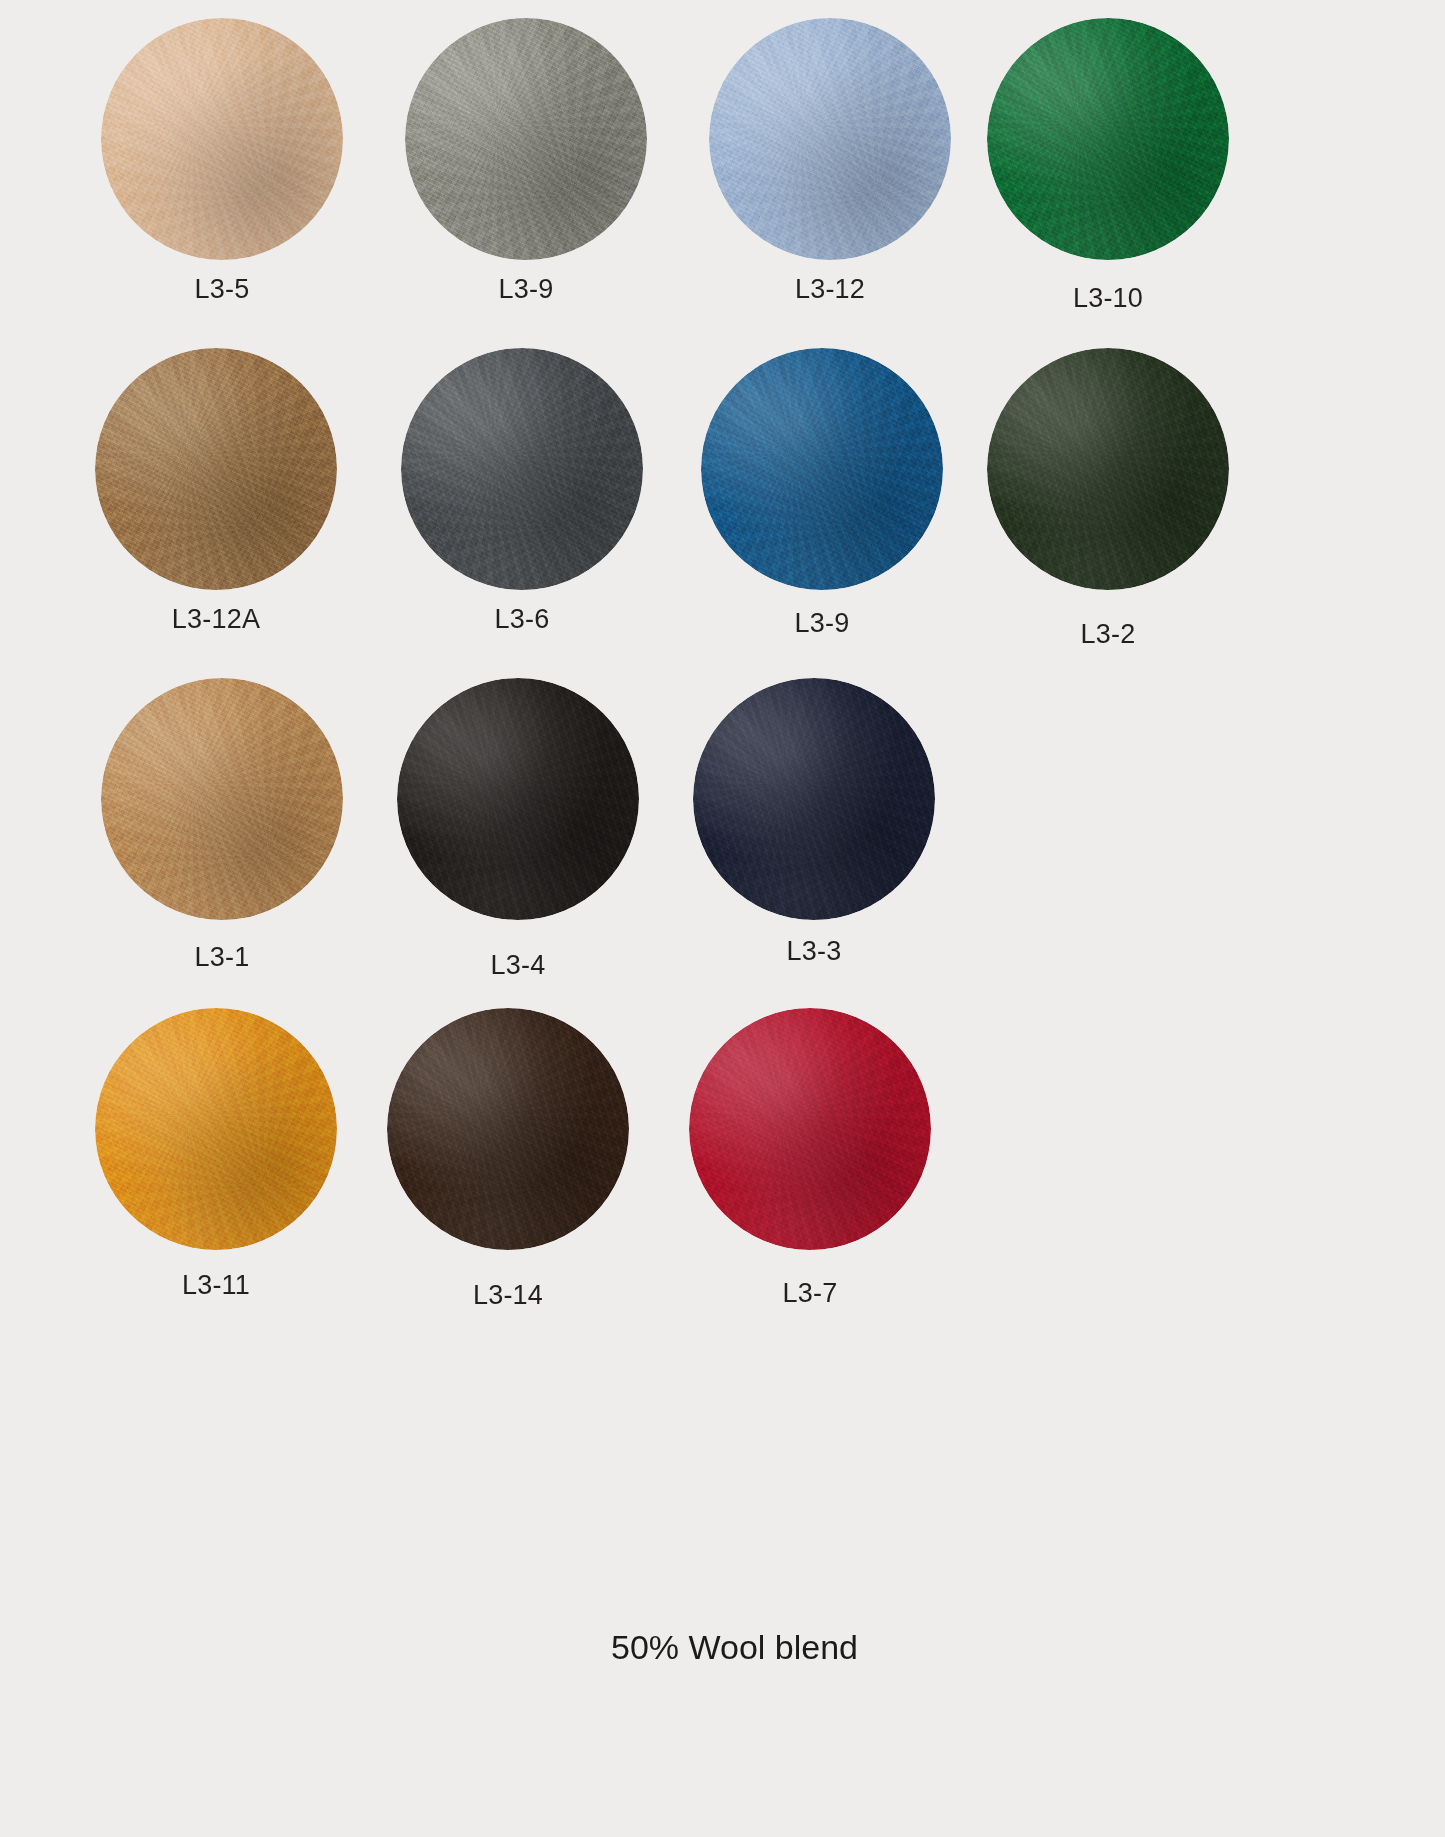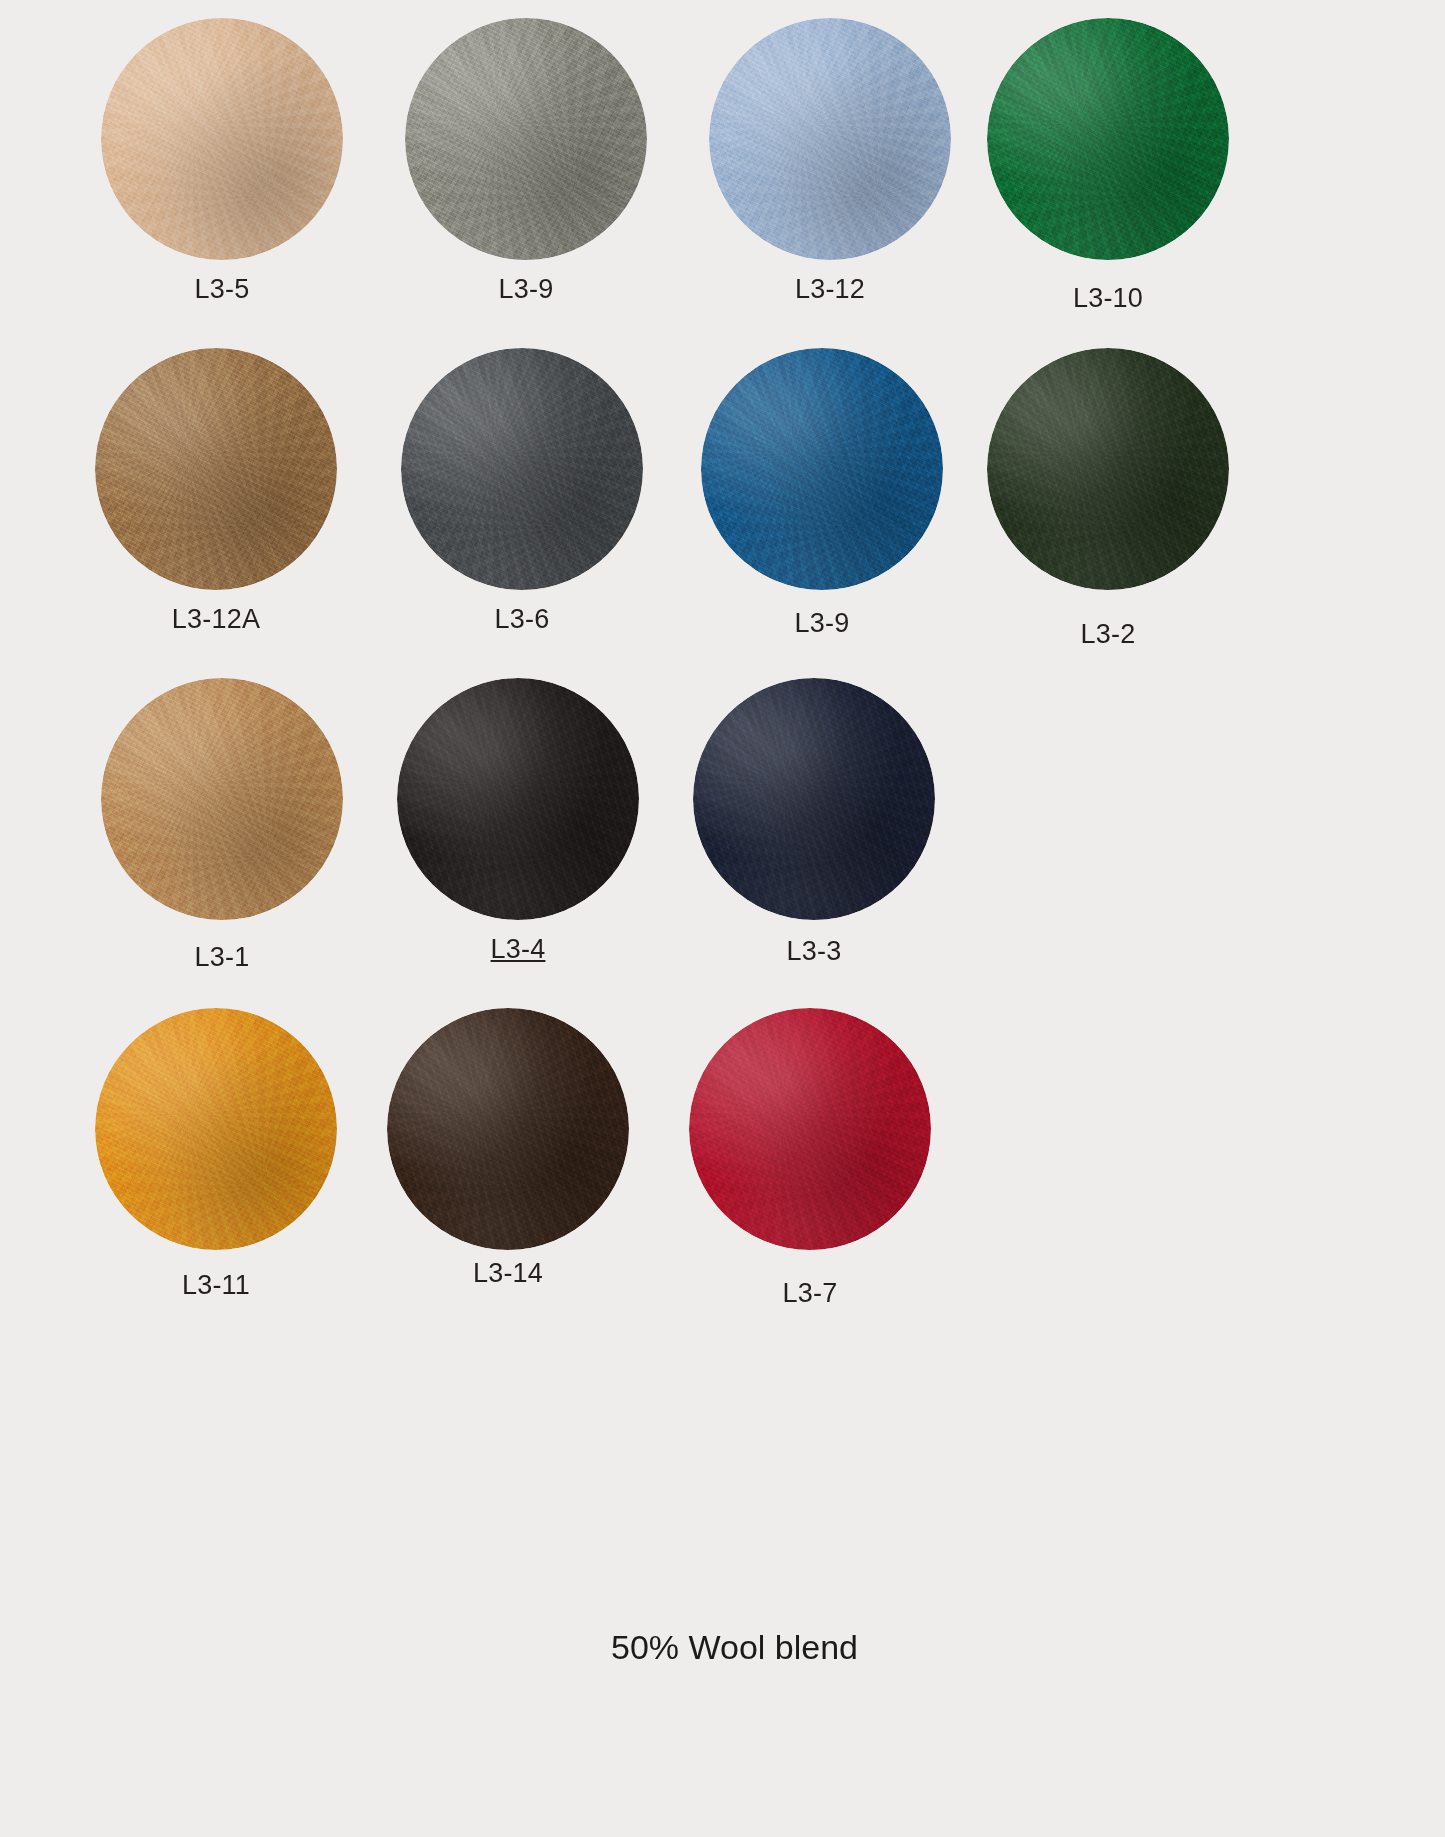--- a/index.html
+++ b/index.html
@@ -262,7 +262,7 @@
               <div class="vign"></div>
             </div>
           </div>
-          <div class="chip-label" style="margin-top: 14px; text-decoration: underline;">L3-4</div>
+          <div class="chip-label" style="margin-top: 30px;">L3-4</div>
         </div>
         <div class="swatch-cell" style="left: 664px; top: 0px;">
           <div class="chip-wrap">

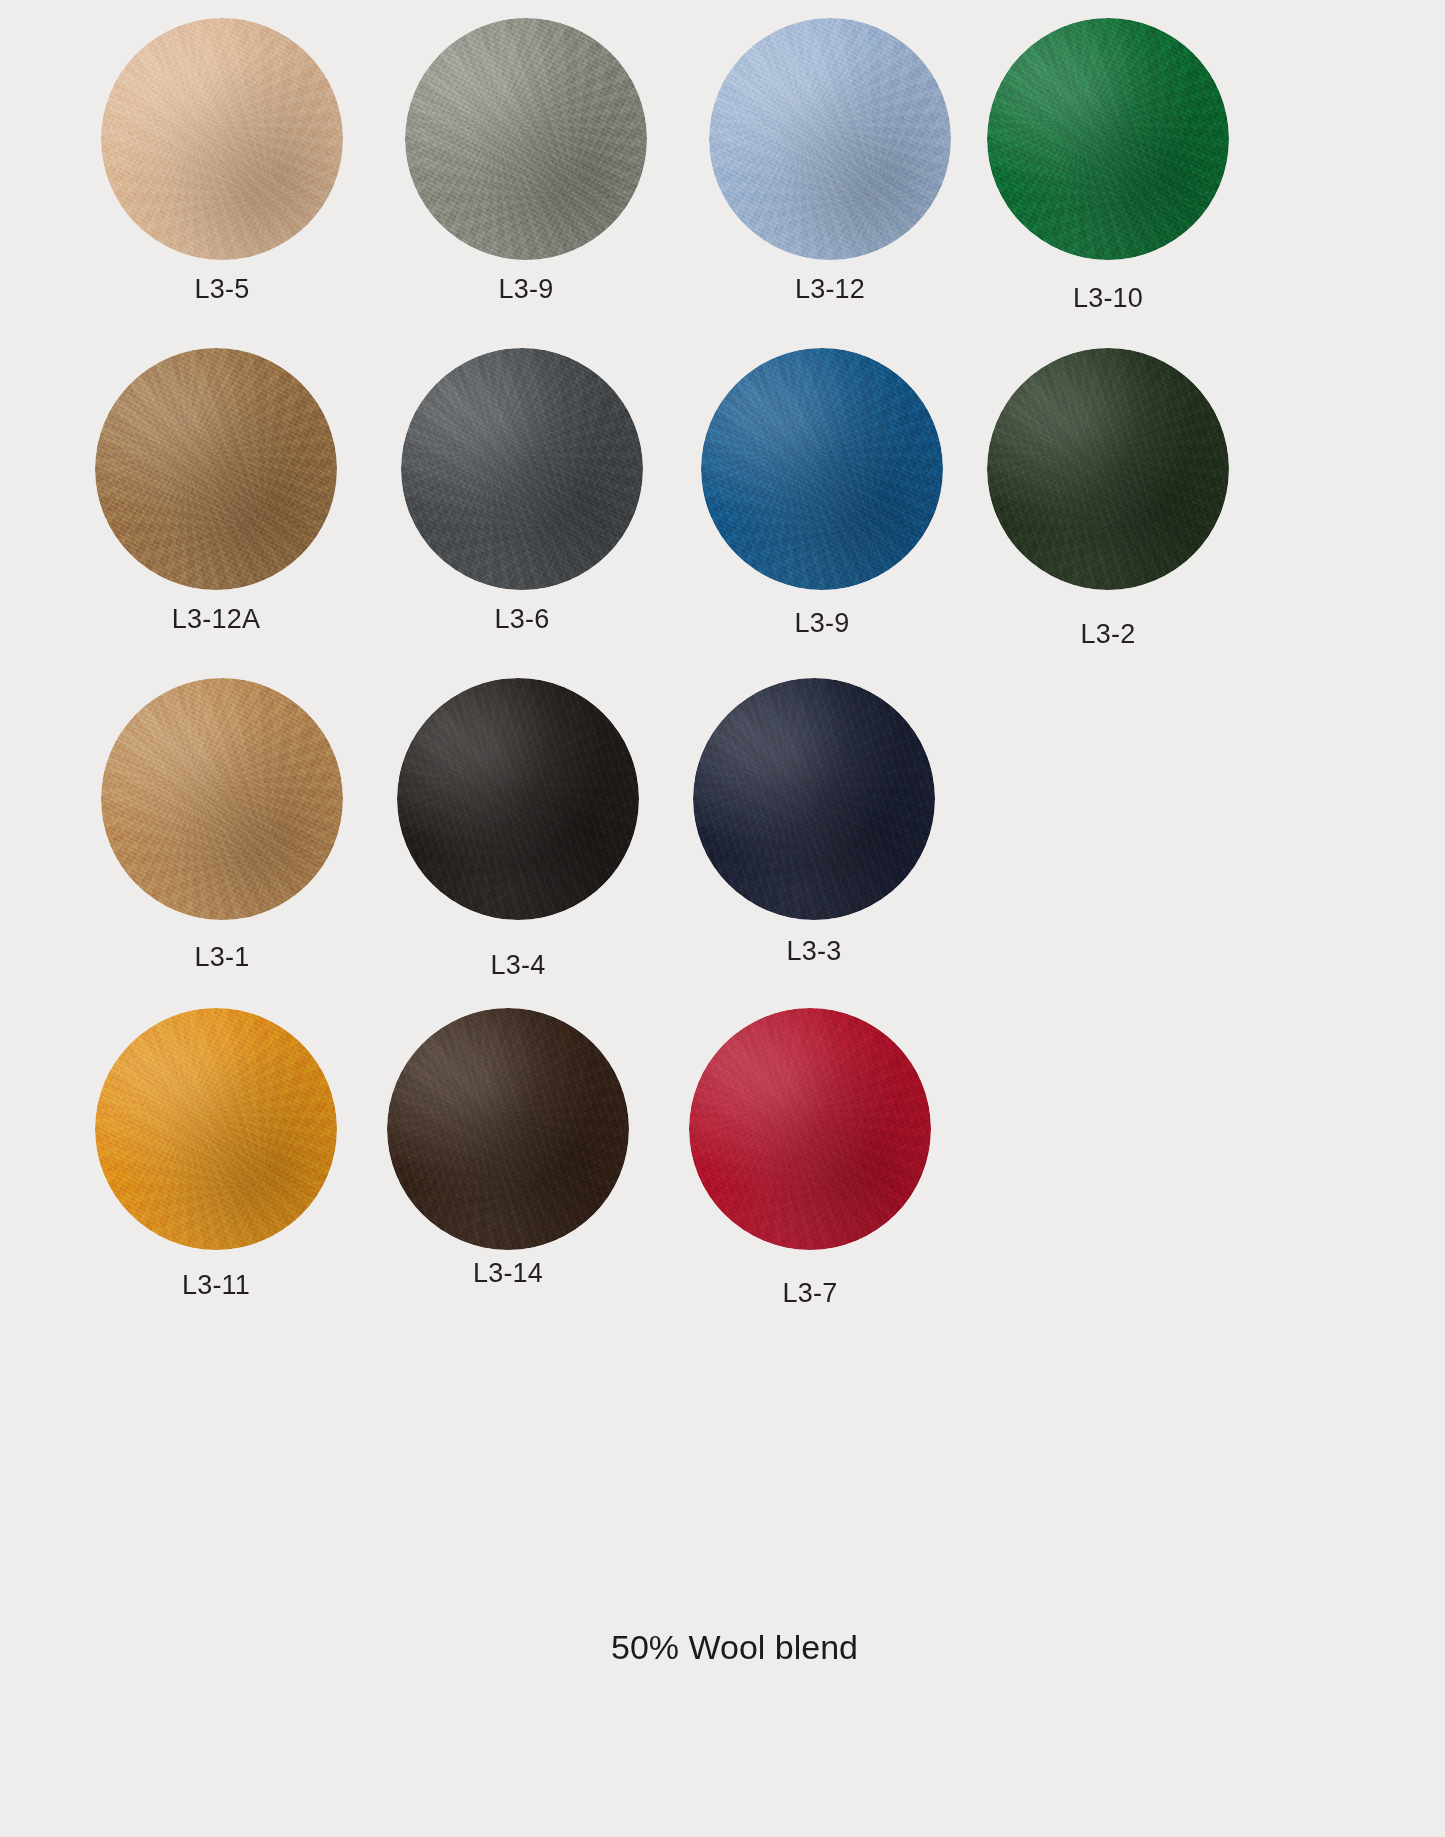--- a/index.html
+++ b/index.html
@@ -303,7 +303,7 @@
               <div class="vign"></div>
             </div>
           </div>
-          <div class="chip-label" style="margin-top: 8px;">L3-14</div>
+          <div class="chip-label" style="margin-top: 30px;">L3-14</div>
         </div>
         <div class="swatch-cell" style="left: 660px; top: 0px;">
           <div class="chip-wrap">

